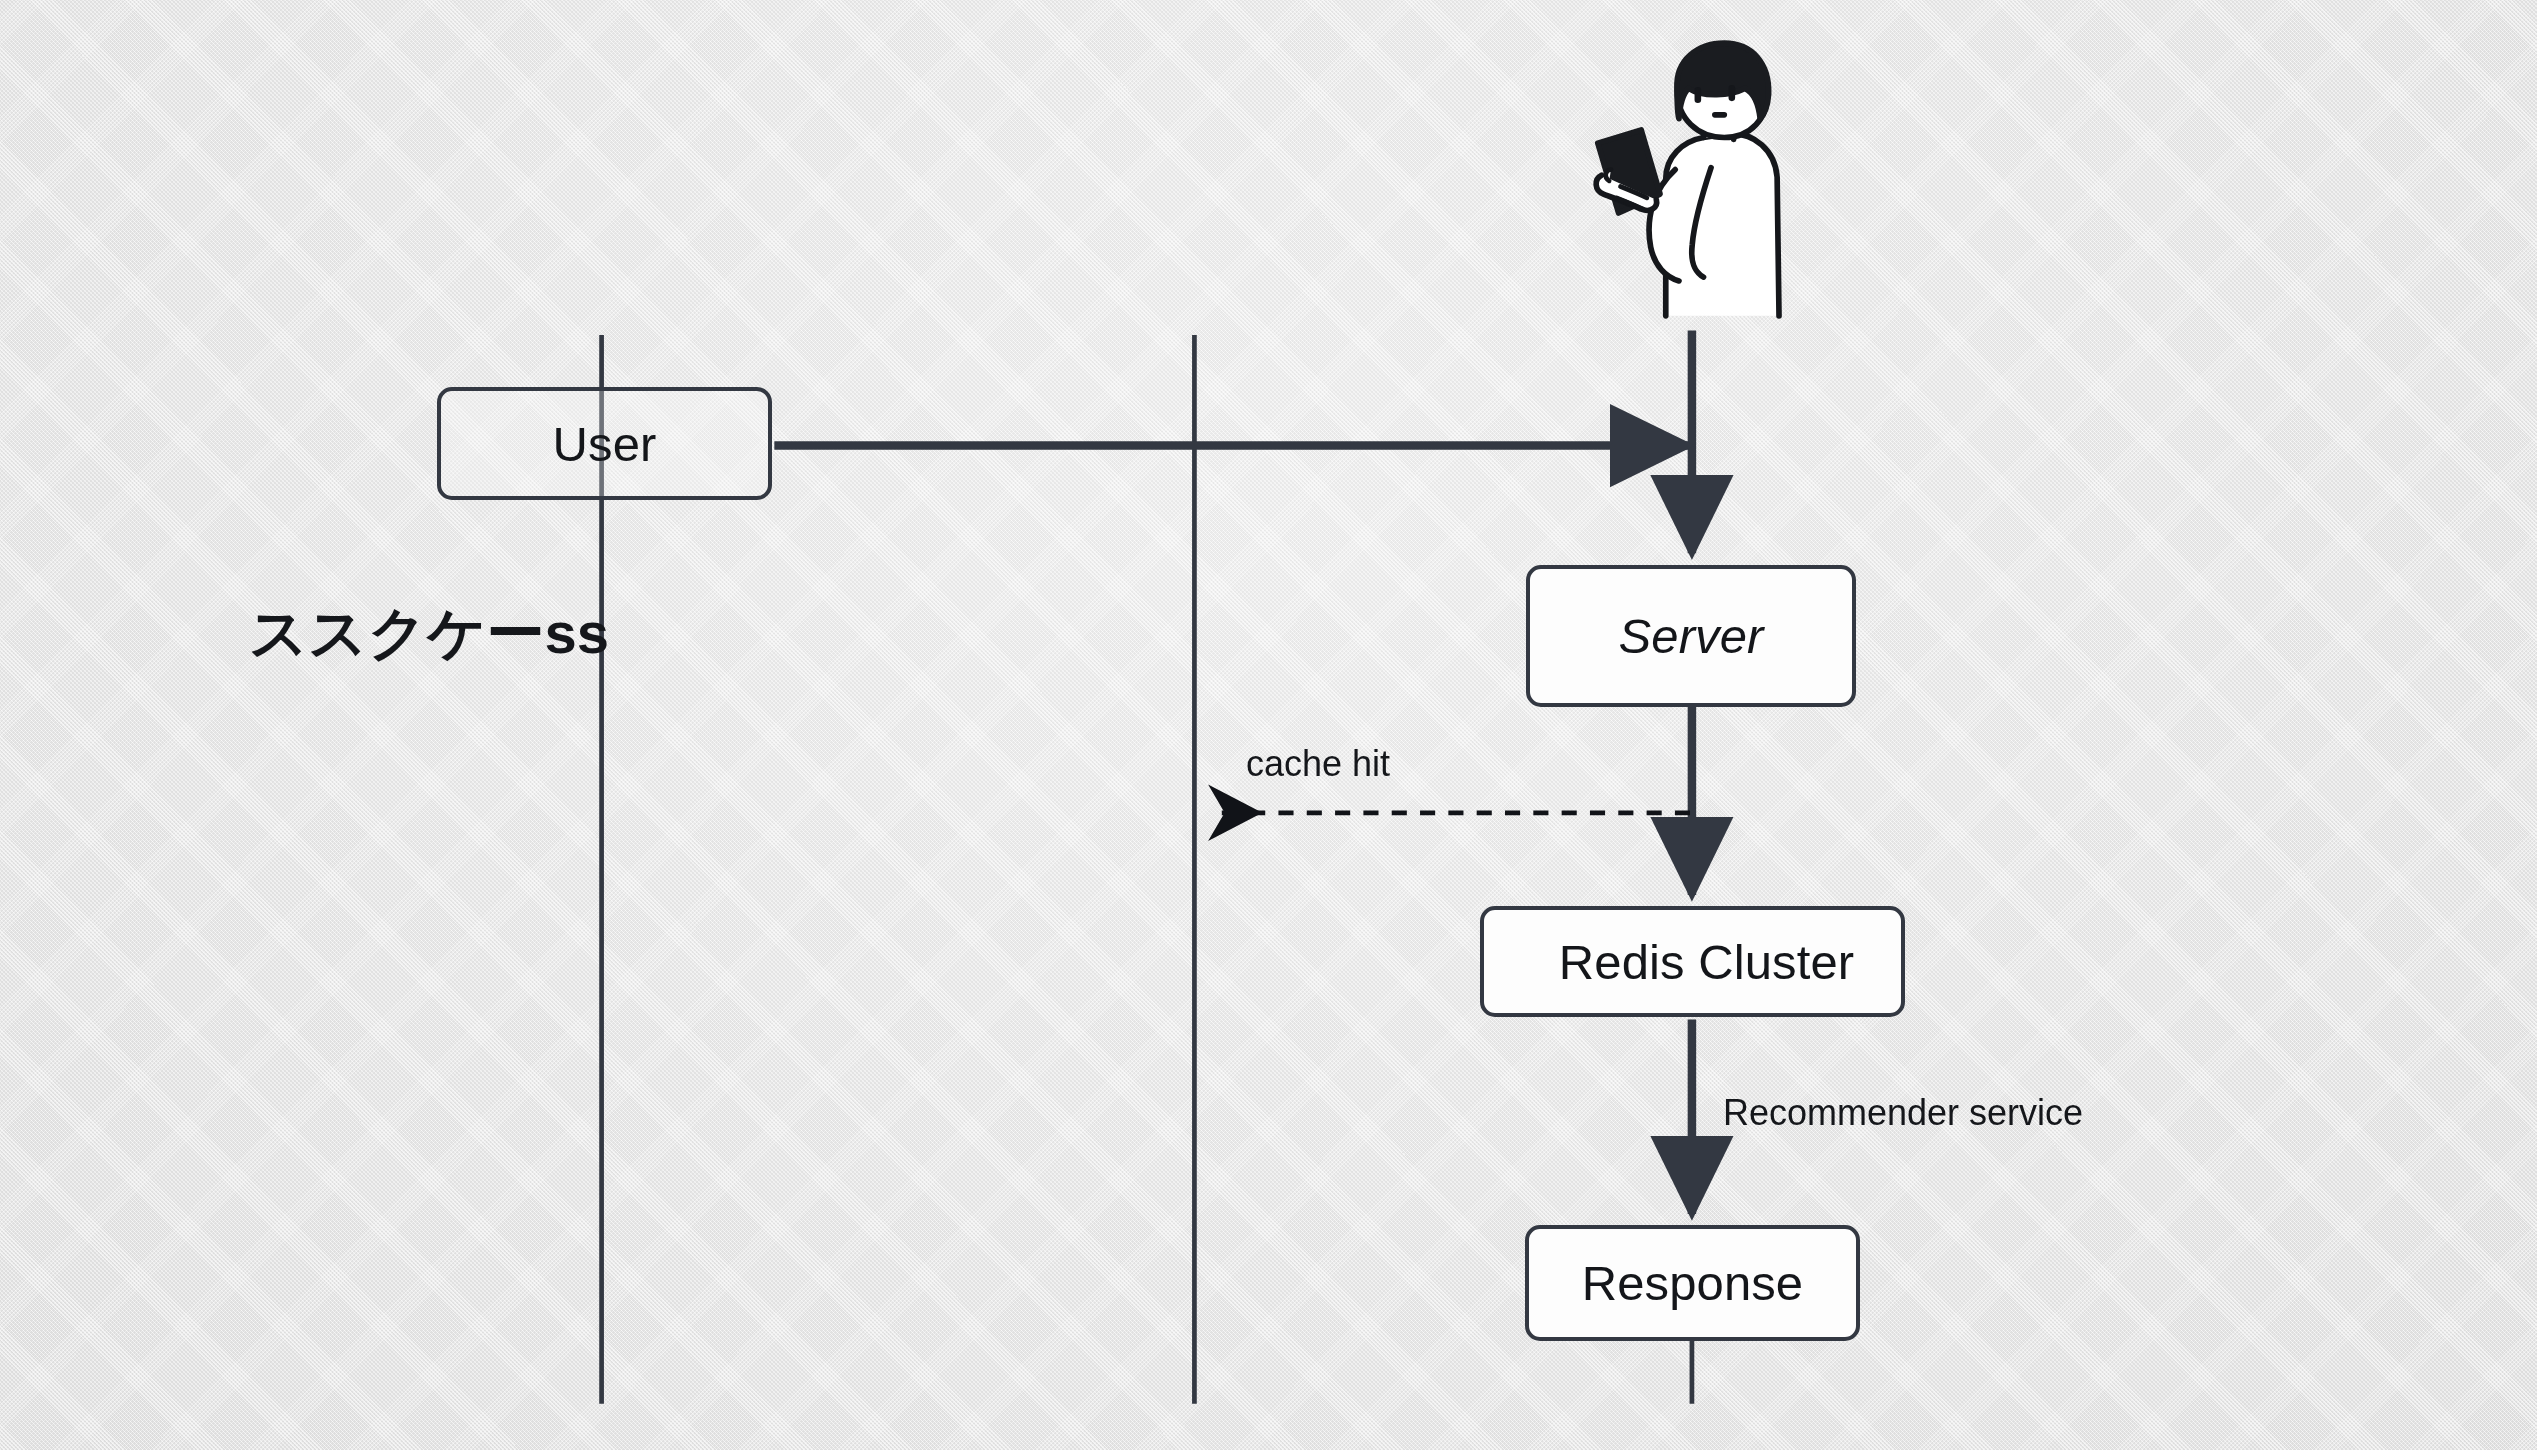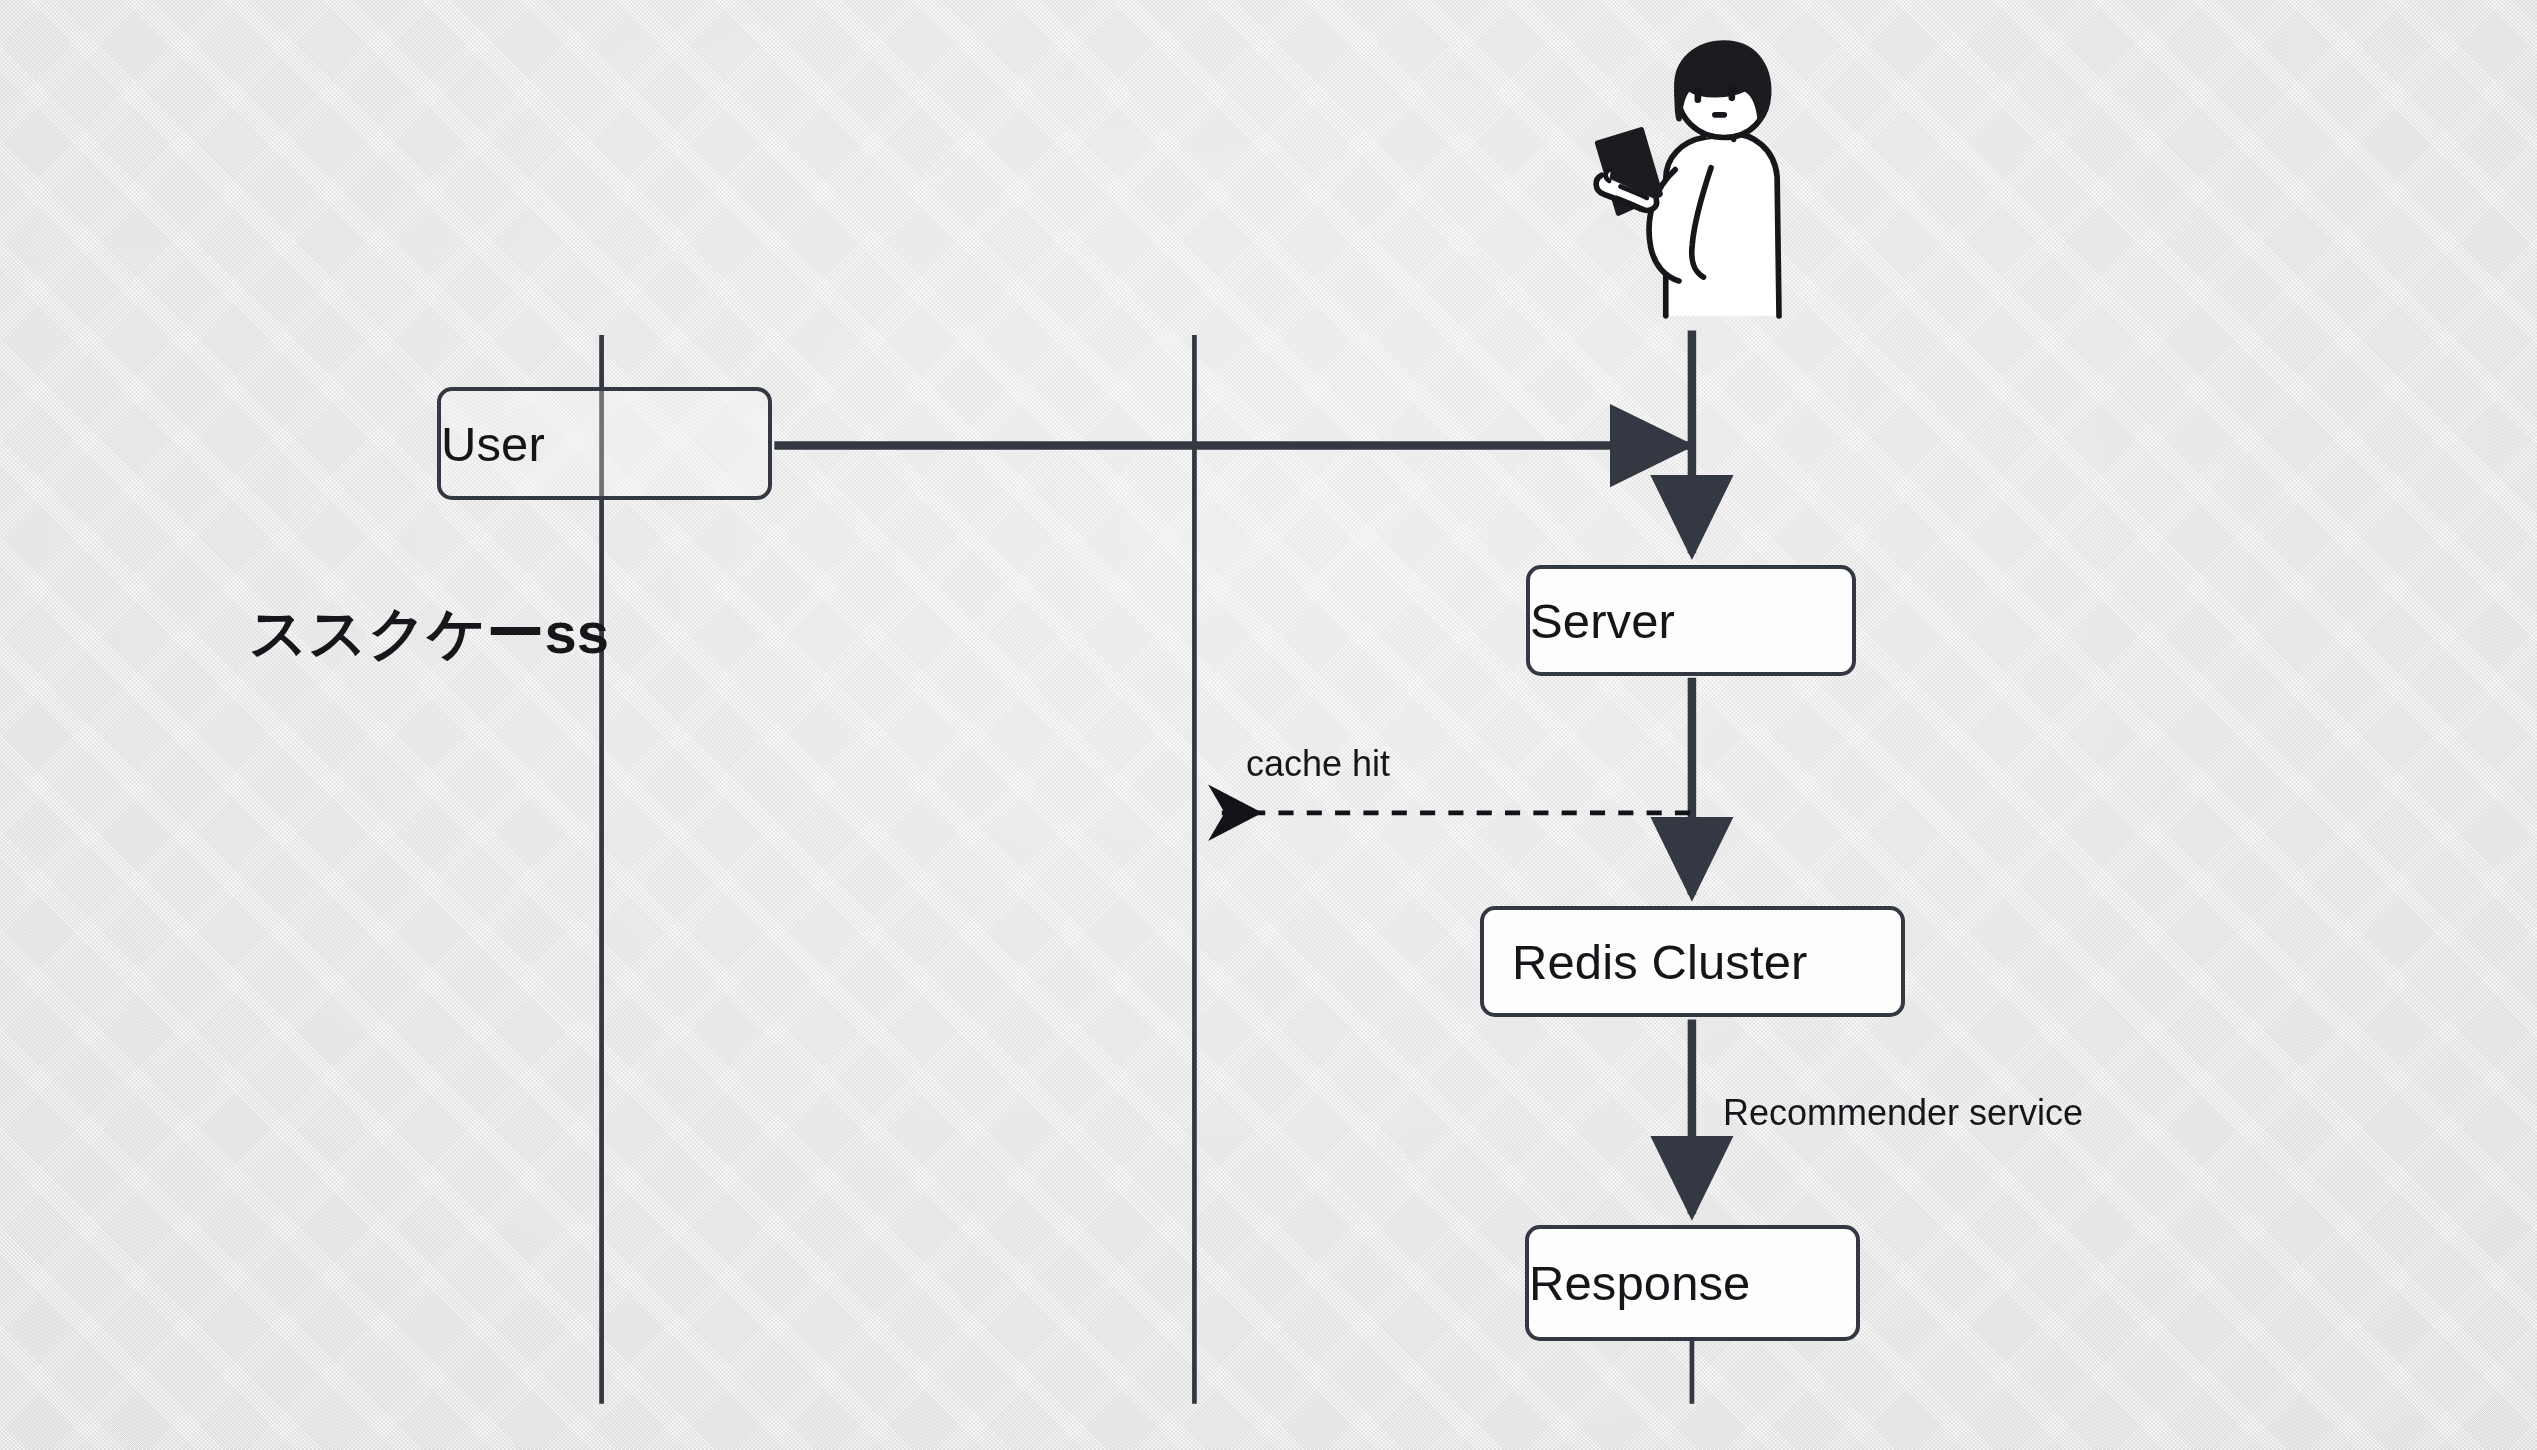--- a/index.html
+++ b/index.html
@@ -36,6 +36,7 @@
     border-radius: 15px;
     display: flex;
     align-items: center;
+    justify-content: center;
     color: #14161a;
     letter-spacing: 0.1px;
   }

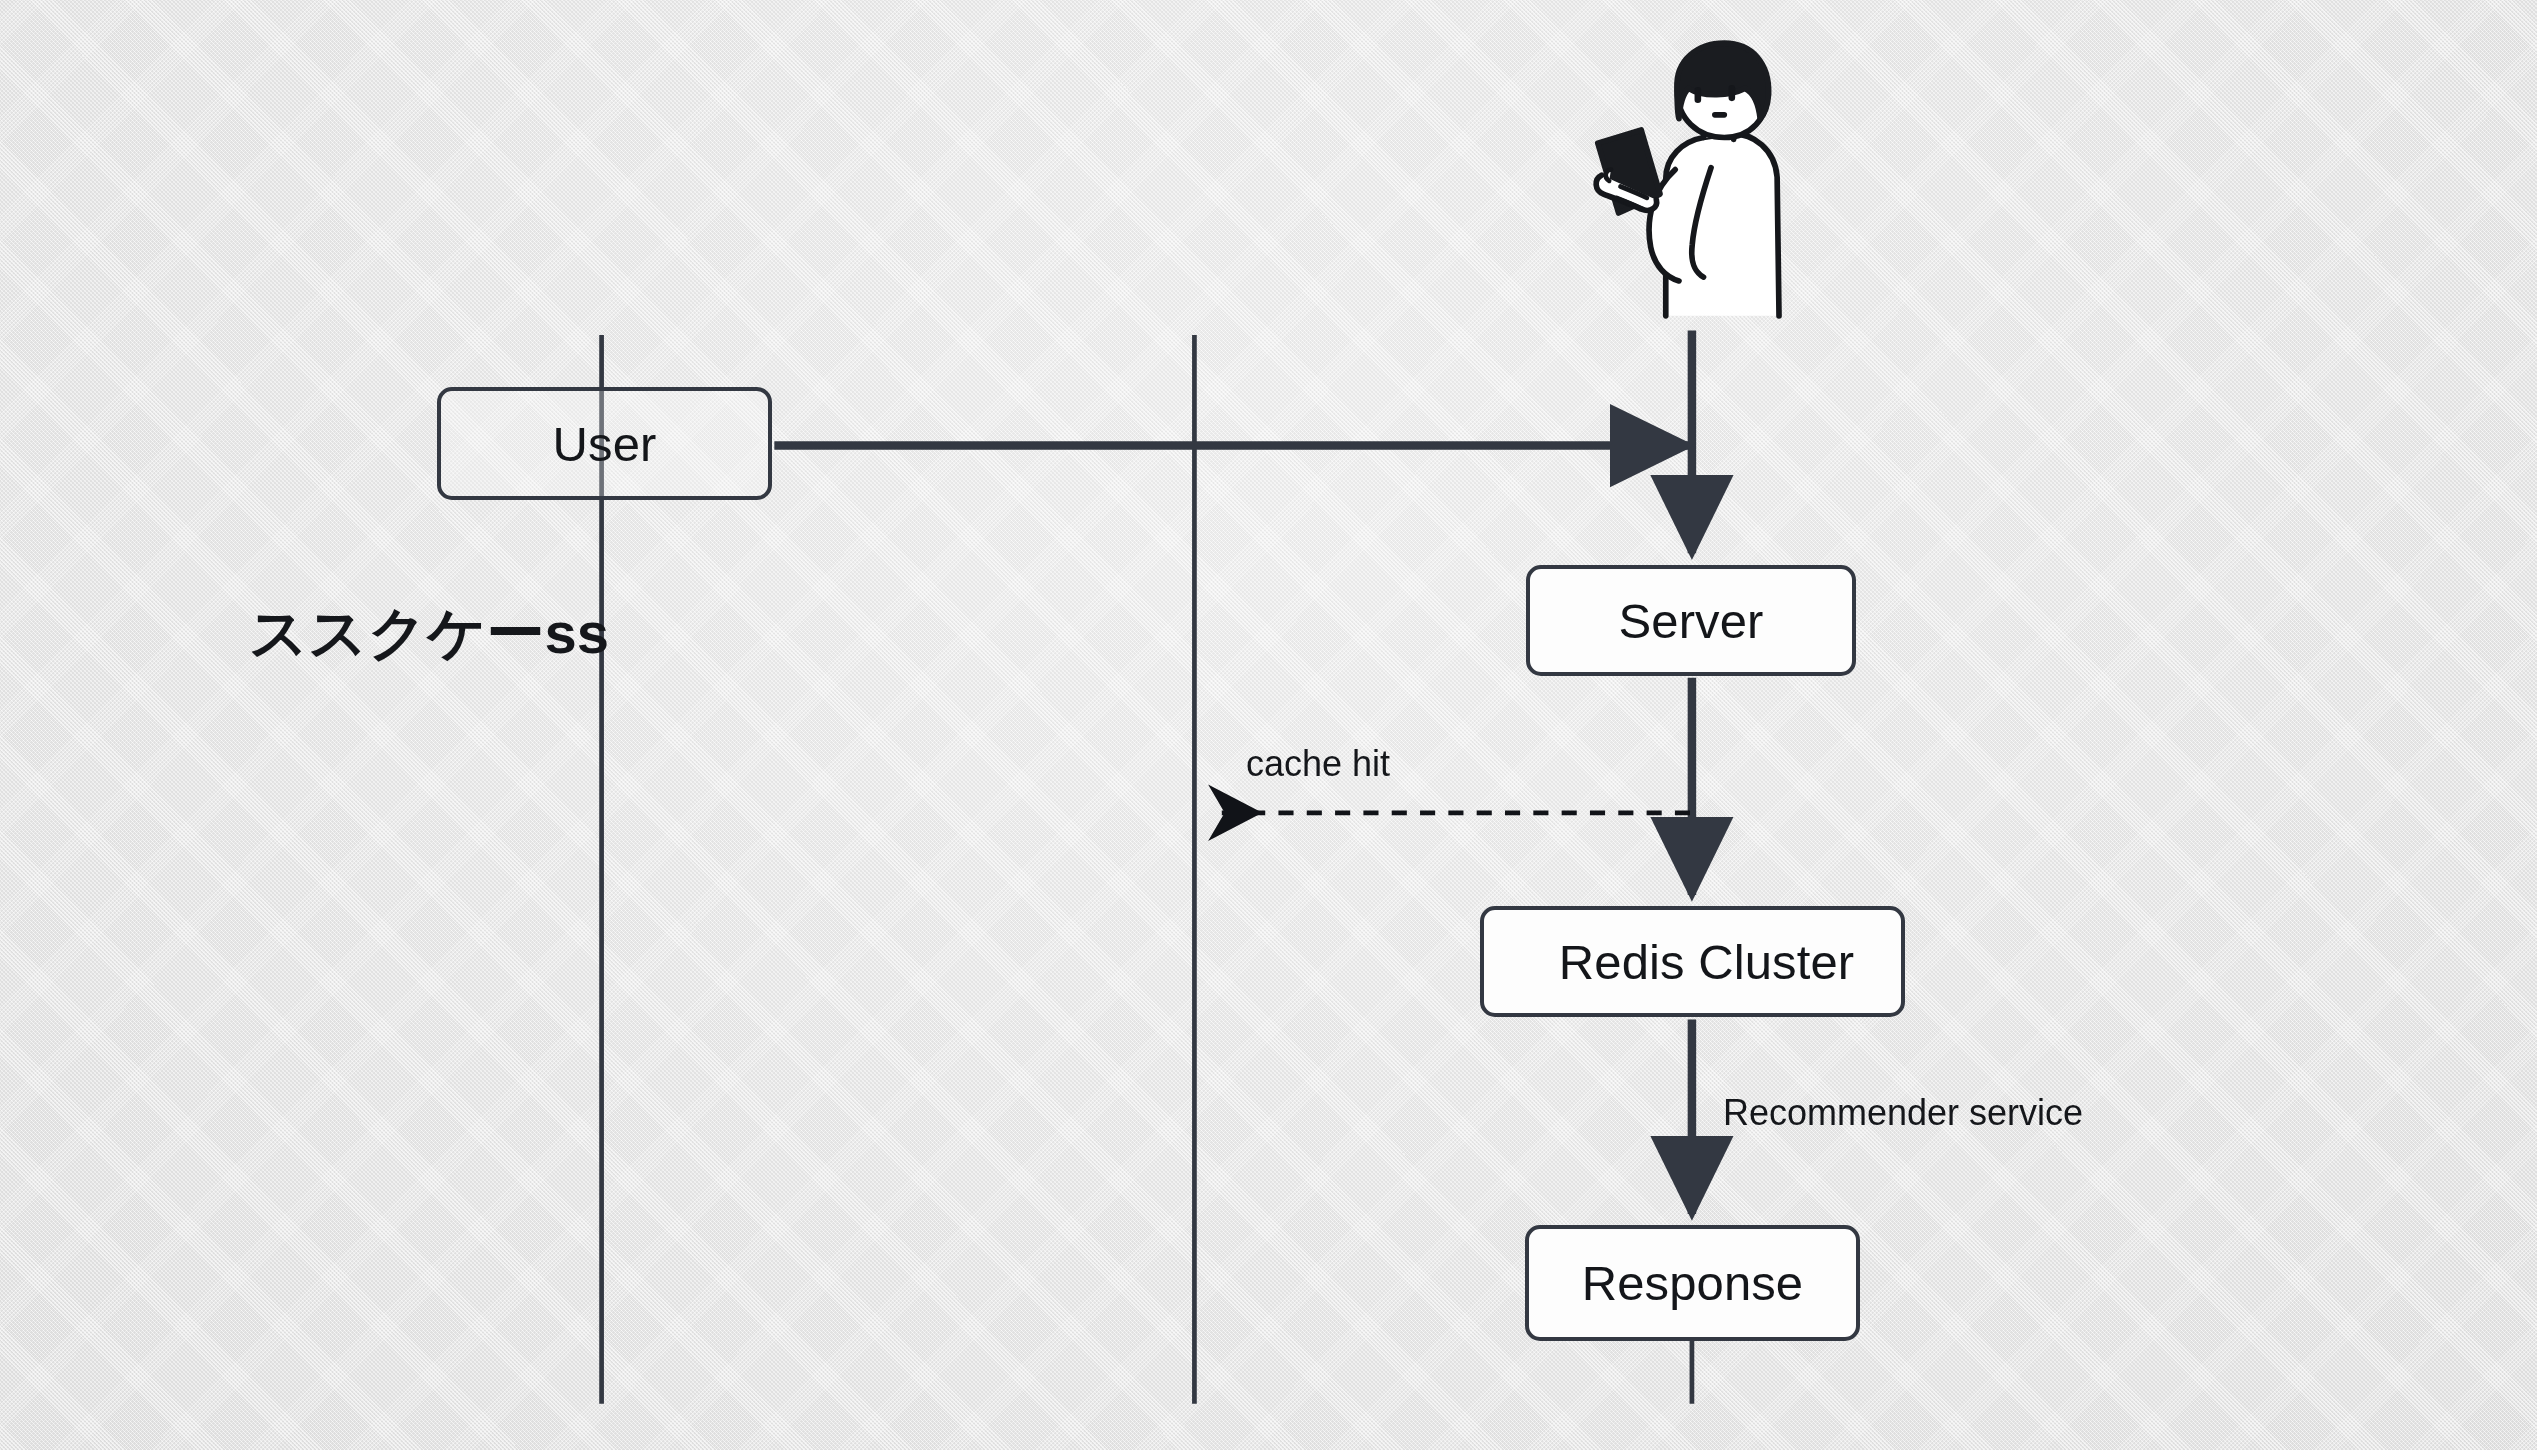--- a/index.html
+++ b/index.html
@@ -128,7 +128,7 @@
     <span>User</span>
   </div>
 
-  <div class="node-box white-fill" style="left:1526px; top:565px; width:330px; height:111px; font-size:49px;">
+  <div class="node-box white-fill" style="left:1526px; top:565px; width:330px; height:142px; font-size:49px;font-style:italic;">
     <span>Server</span>
   </div>
 

